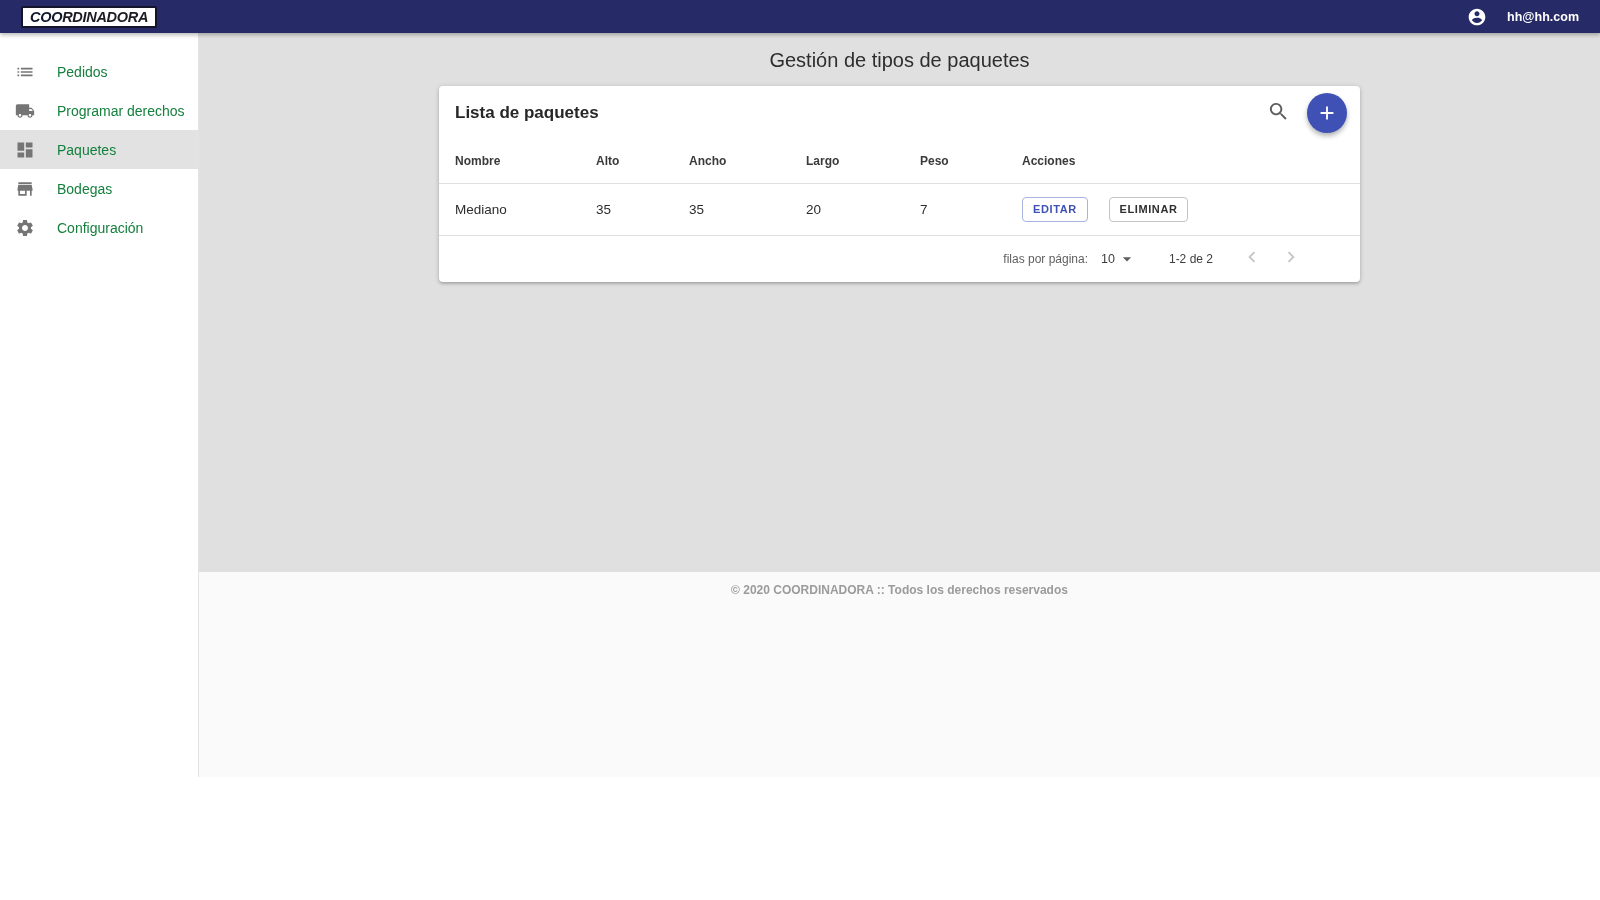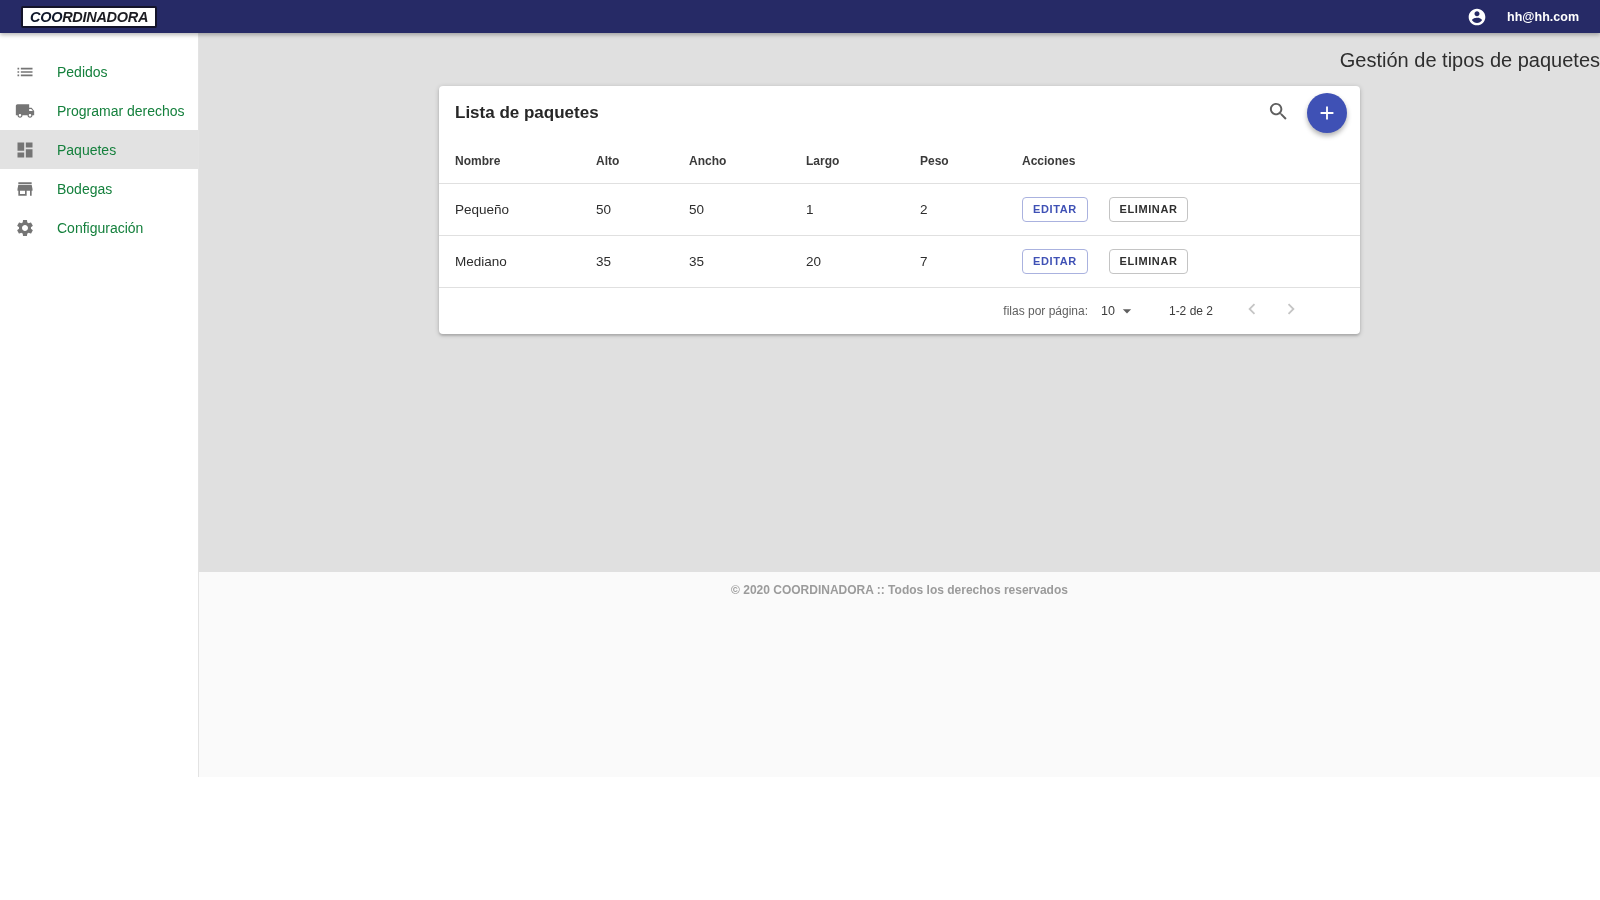--- a/index.html
+++ b/index.html
@@ -52,7 +52,7 @@
     background: #e0e0e0;
   }
   .page-title {
-    text-align: right; font-size: 20px; color: #2e2e2e;
+    text-align: center; font-size: 20px; color: #2e2e2e;
     padding-top: 14px; line-height: 26px; font-weight: normal; margin: 0;
   }
   .card {

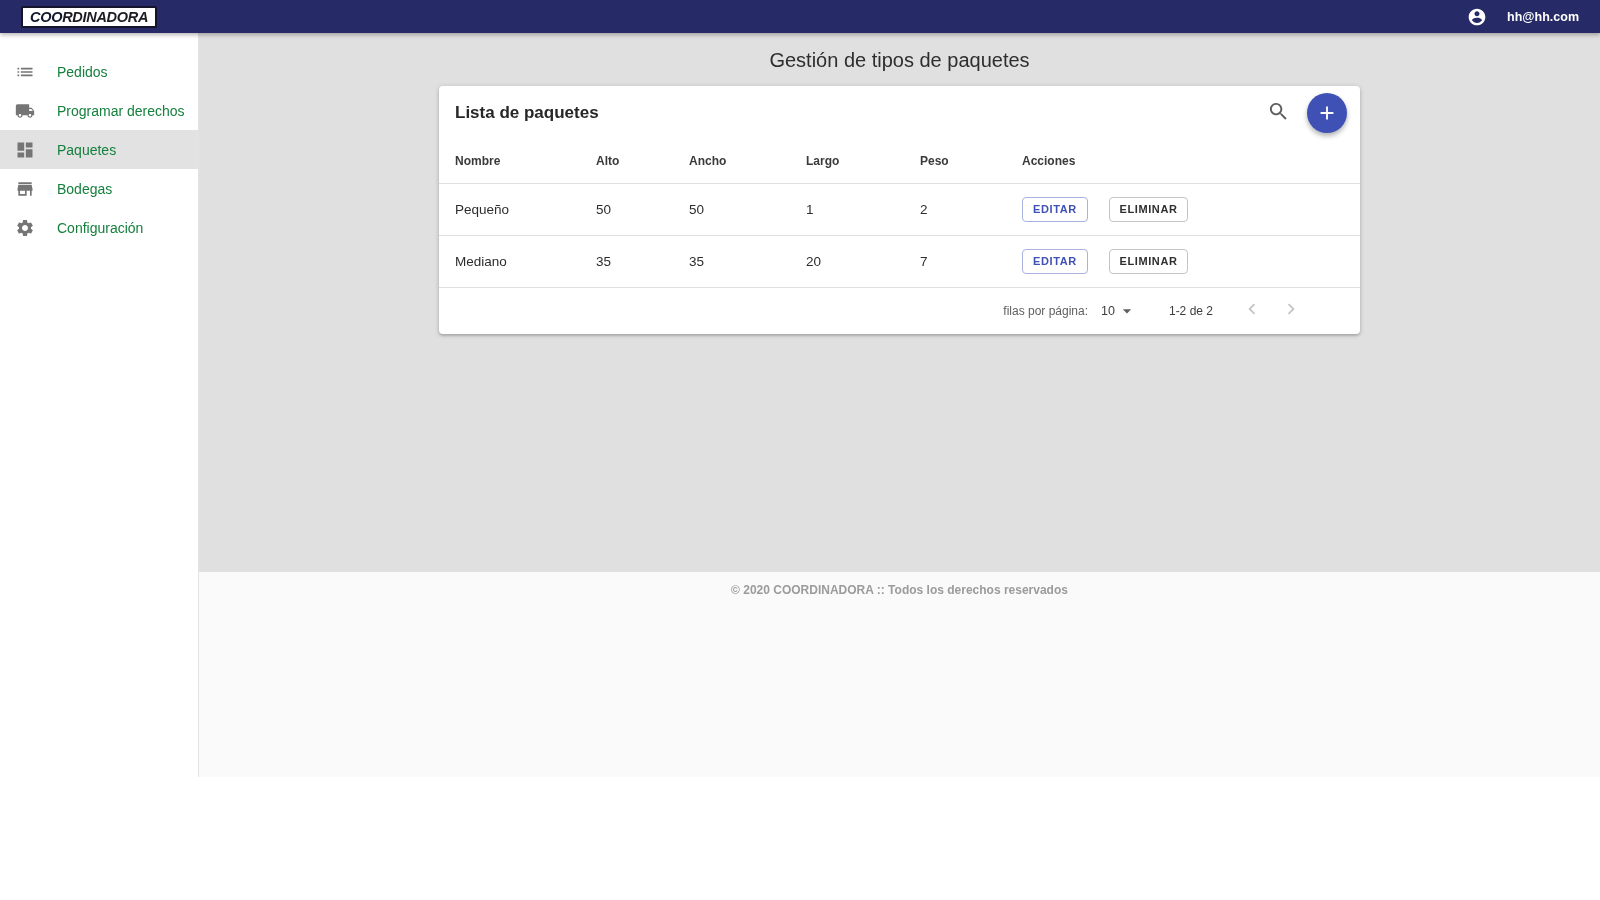--- a/index.html
+++ b/index.html
@@ -213,17 +213,6 @@
         </thead>
         <tbody>
           <tr>
-            <td>Pequeño</td>
-            <td>50</td>
-            <td>50</td>
-            <td>1</td>
-            <td>2</td>
-            <td>
-              <button class="btn btn-edit">EDITAR</button>
-              <button class="btn btn-delete">ELIMINAR</button>
-            </td>
-          </tr>
-          <tr>
             <td>Mediano</td>
             <td>35</td>
             <td>35</td>

